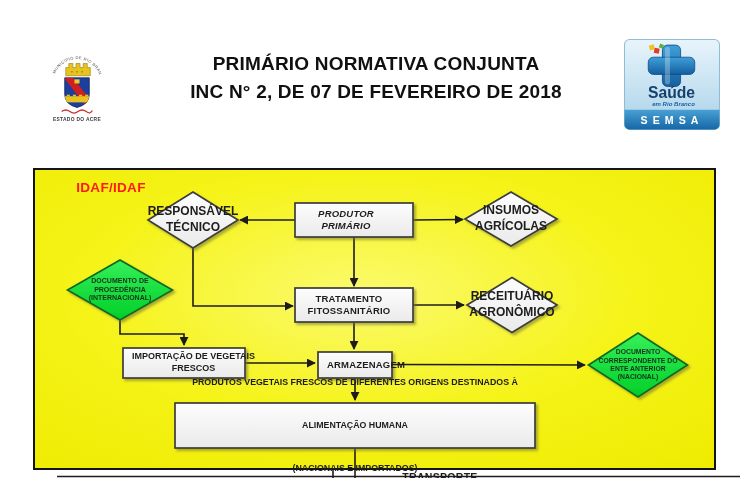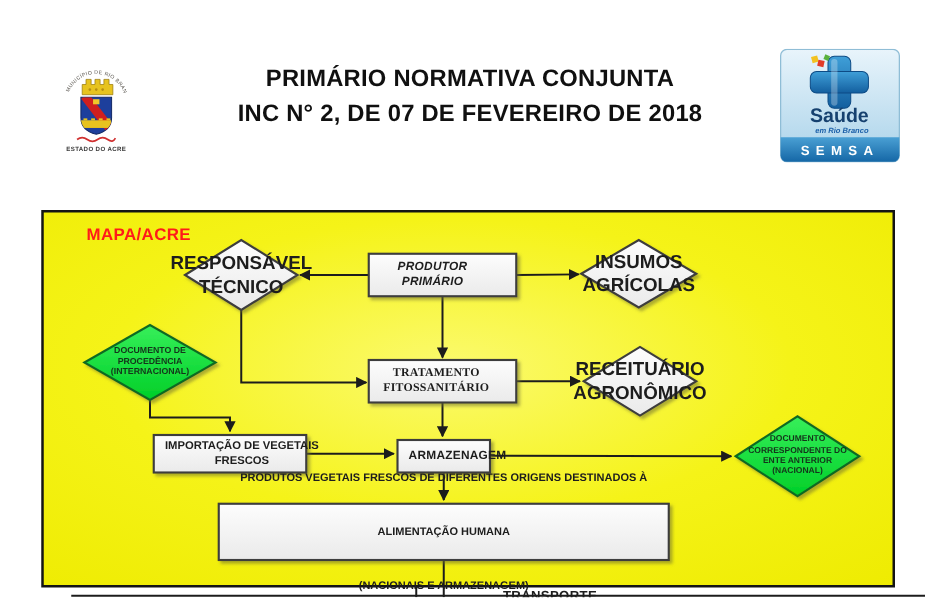--- a/index.html
+++ b/index.html
@@ -153,7 +153,7 @@
   </svg>
 
   <div class="lbl lbl-section" style="left:66px;top:179px;width:90px;height:16px;">
-    <span>MAPA/ACRE</span>
+    <span>IDAF/IDAF</span>
   </div>
 
   <div class="lbl lbl-diamond" style="left:148px;top:198px;width:90px;height:44px;">

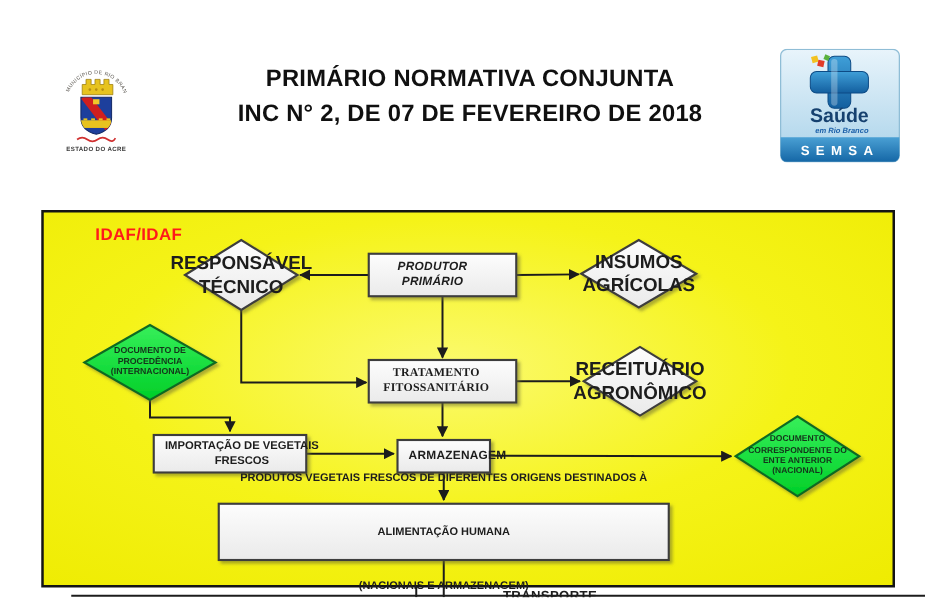--- a/index.html
+++ b/index.html
@@ -25,7 +25,7 @@
   .lbl-section{color:#ff1a1a;font-size:13.5px;letter-spacing:.3px;}
   .lbl-rect{font-size:9.5px;line-height:1.3;letter-spacing:.2px;}
   .lbl-rect-sm{font-size:9px;line-height:1.3;}
-  .lbl-diamond{font-size:15px;line-height:1.3;}
+  .lbl-diamond{font-size:12px;line-height:1.3;}
   .lbl-green{font-size:7px;line-height:1.25;color:#14341b;}
   .lbl-green-xs{font-size:6.8px;line-height:1.22;color:#14341b;}
   .lbl-produtos{font-size:8.8px;line-height:1.45;gap:30px;}

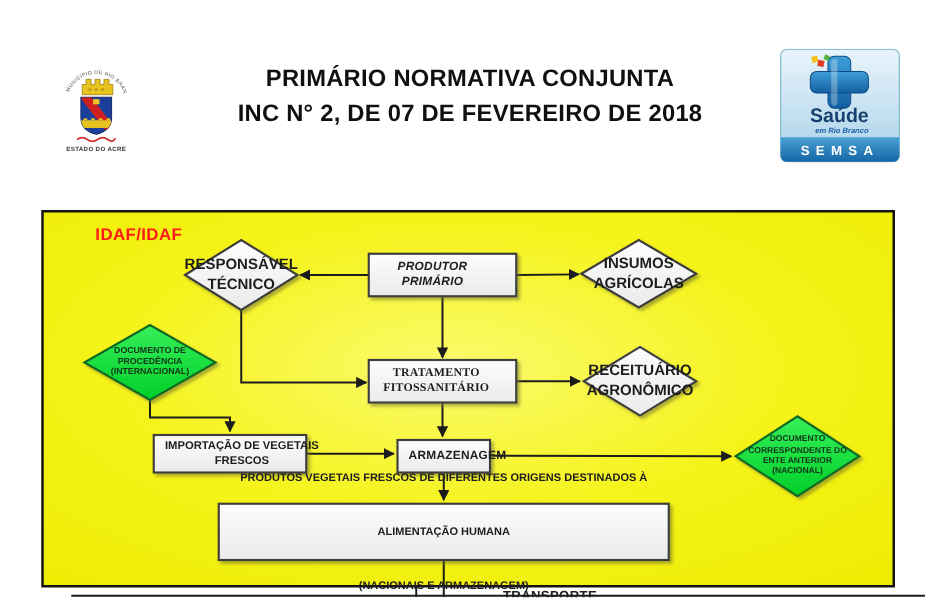--- a/index.html
+++ b/index.html
@@ -176,7 +176,7 @@
     <span>(INTERNACIONAL)</span>
   </div>
 
-  <div class="lbl lbl-rect" style="left:295px;top:288px;width:108px;height:34px;font-family:Liberation Serif, serif;">
+  <div class="lbl lbl-rect" style="left:295px;top:288px;width:108px;height:34px;">
     <span>TRATAMENTO</span>
     <span>FITOSSANITÁRIO</span>
   </div>

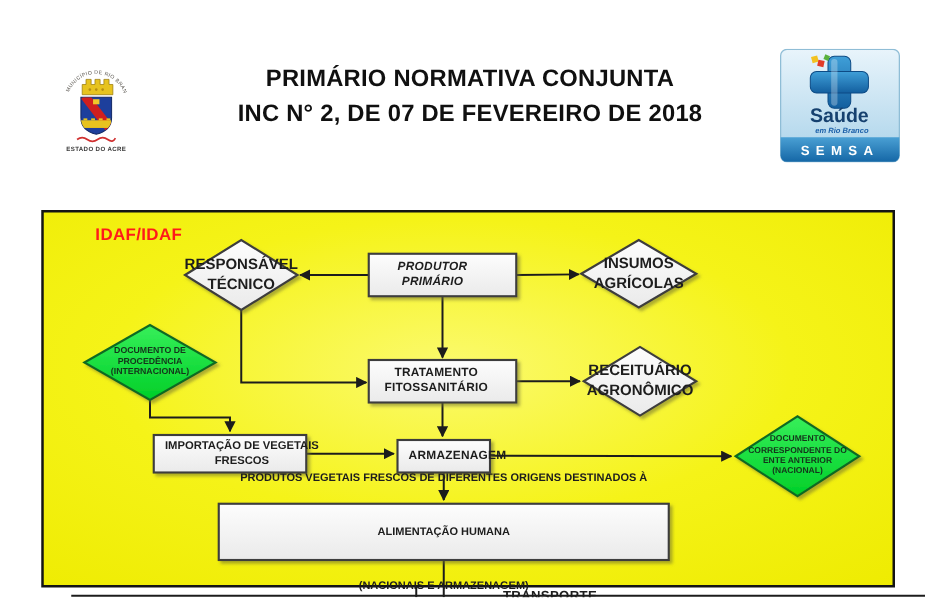--- a/index.html
+++ b/index.html
@@ -205,7 +205,7 @@
   <div class="lbl lbl-produtos" style="left:175px;top:403px;width:360px;height:45px;">
     <span>PRODUTOS VEGETAIS FRESCOS DE DIFERENTES ORIGENS DESTINADOS À</span>
     <span>ALIMENTAÇÃO HUMANA</span>
-    <span>(NACIONAIS E ARMAZENAGEM)</span>
+    <span>(NACIONAIS E IMPORTADOS)</span>
   </div>
 
   <div class="lbl lbl-transporte" style="left:376px;top:470px;width:128px;height:14px;">

